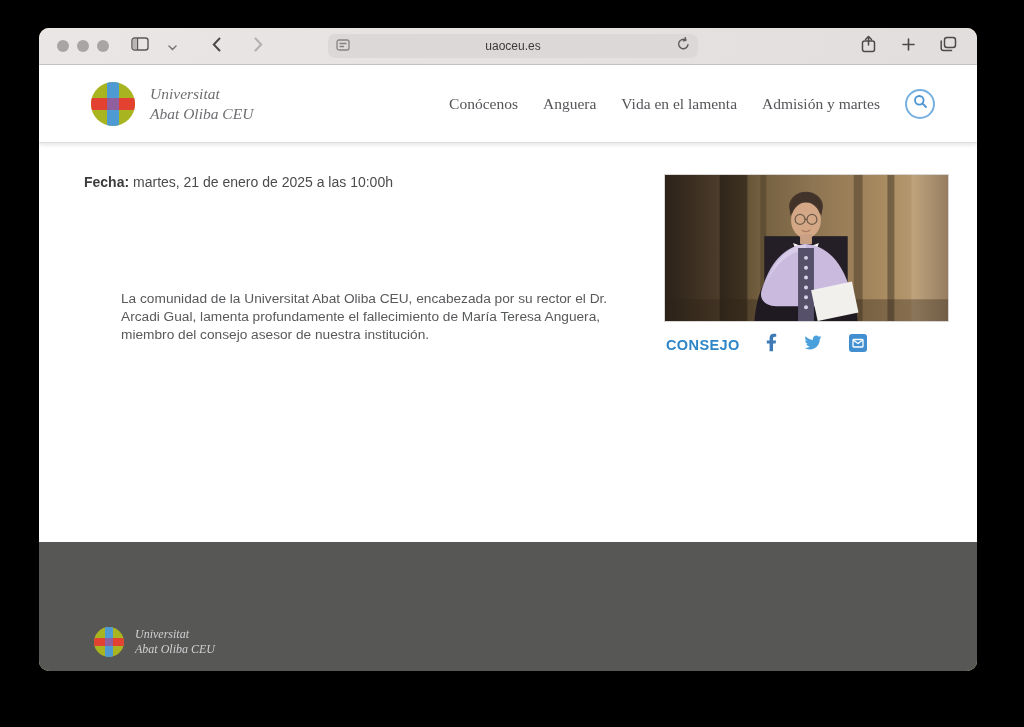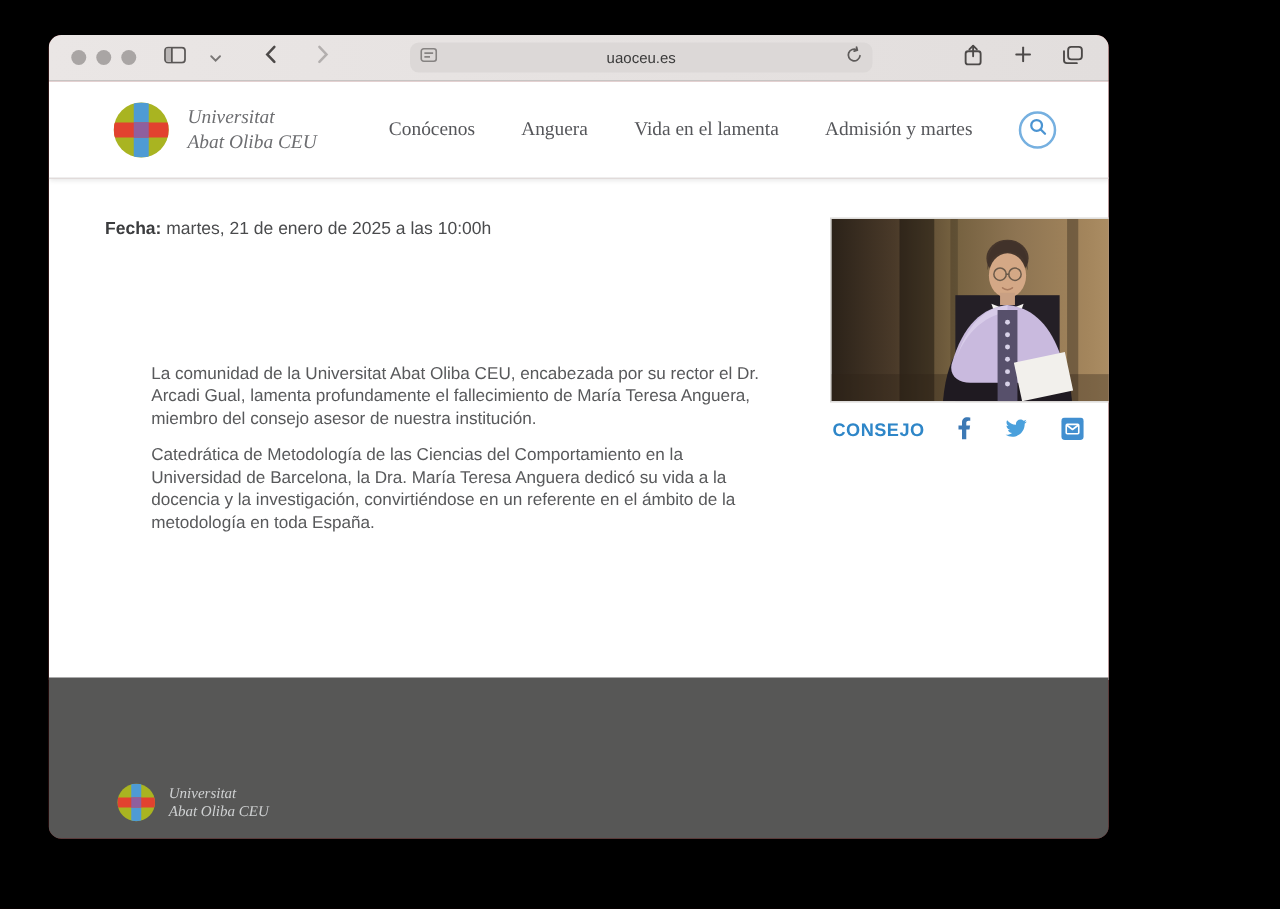--- a/index.html
+++ b/index.html
@@ -4,8 +4,8 @@
 <style>
   html,body{margin:0;padding:0;background:#000;width:1024px;height:727px;overflow:hidden;
     font-family:"Liberation Sans",sans-serif;}
-  .window{position:absolute;left:39px;top:28px;width:848px;height:643px;border-radius:10px;
-    overflow:hidden;background:#7f1d1d;box-shadow:0 25px 60px rgba(0,0,0,.65);}
+  .window{position:absolute;left:39px;top:28px;width:938px;height:643px;border-radius:10px;
+    overflow:hidden;background:#fef9c3;box-shadow:0 25px 60px rgba(0,0,0,.65);}
   
   .titlebar{position:relative;height:36px;background:linear-gradient(90deg,#eae6e5,#e2dedd);
     border-bottom:1px solid #c9c5c4;display:flex;align-items:center;}

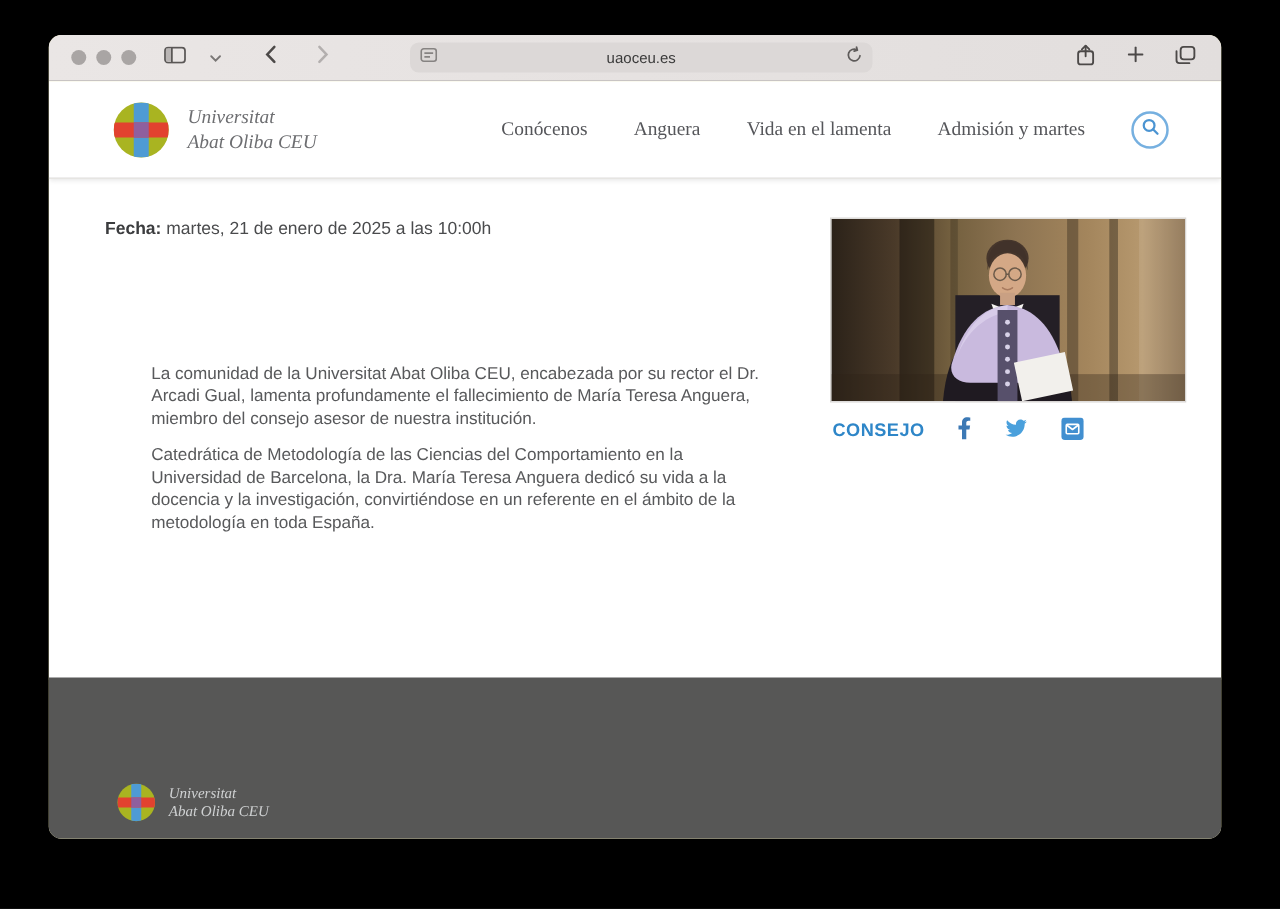--- a/index.html
+++ b/index.html
@@ -33,7 +33,7 @@
   .logo-mark.big .cbar{width:12px;height:12px;}
   .logo-text{font-family:"Liberation Serif",serif;font-style:italic;font-size:15.5px;
     line-height:1.25;color:#6d6e71;}
-  .nav{margin-left:auto;display:flex;align-items:center;gap:37px;padding-right:42px;}
+  .nav{margin-left:auto;display:flex;align-items:center;gap:25px;padding-right:42px;}
   .nav a{font-family:"Liberation Serif",serif;font-size:15.5px;color:#55565a;text-decoration:none;}
   .search-btn{width:30px;height:30px;border-radius:50%;border:2px solid #76b0e0;display:flex;
     align-items:center;justify-content:center;background:#fff;box-sizing:border-box;}

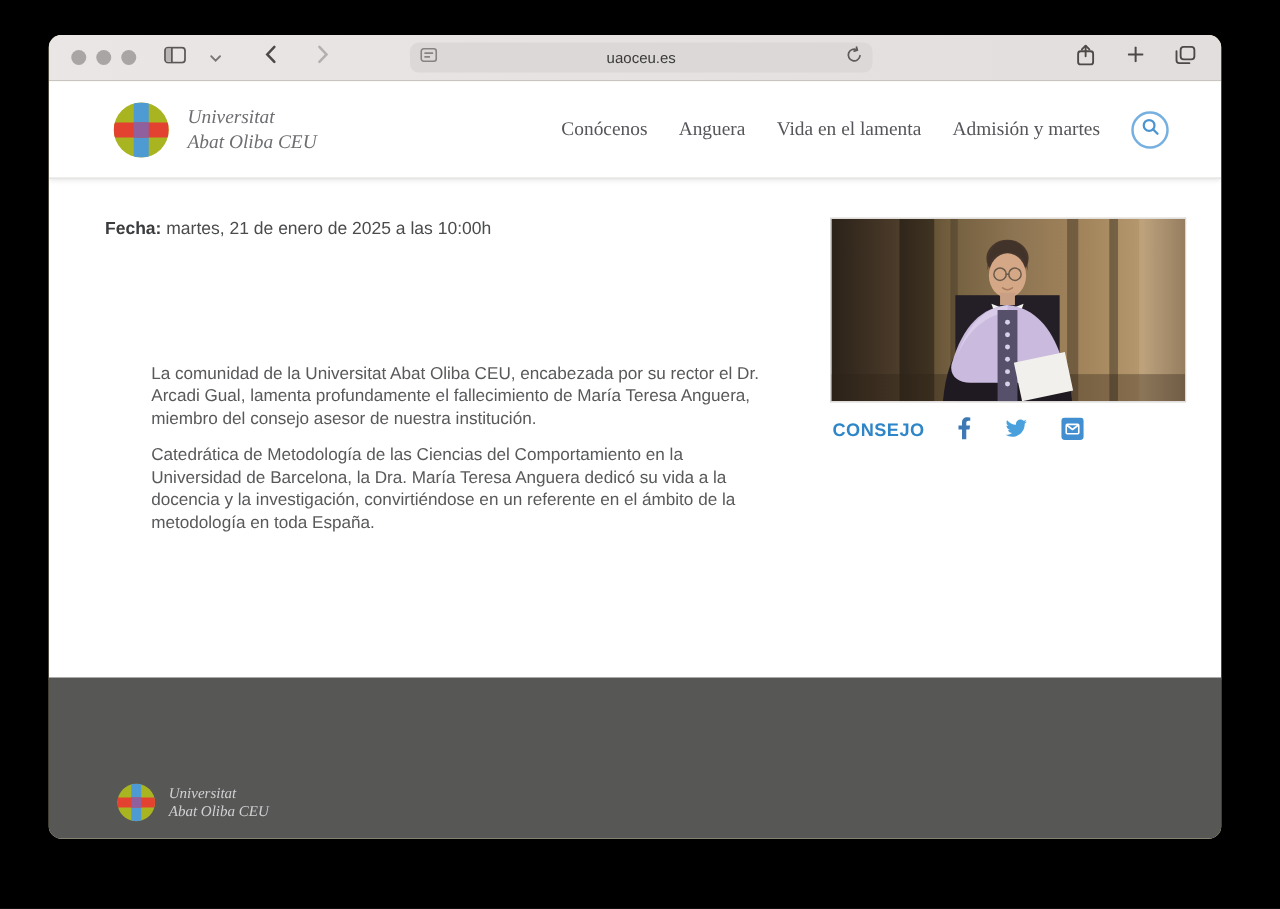--- a/index.html
+++ b/index.html
@@ -189,7 +189,6 @@
 
     <div class="paras">
       <p>La comunidad de la Universitat Abat Oliba CEU, encabezada por su rector el Dr. Arcadi Gual, lamenta profundamente el fallecimiento de María Teresa Anguera, miembro del consejo asesor de nuestra institución.</p>
-      <p>Catedrática de Metodología de las Ciencias del Comportamiento en la Universidad de Barcelona, la Dra. María Teresa Anguera dedicó su vida a la docencia y la investigación, convirtiéndose en un referente en el ámbito de la metodología en toda España.</p>
     </div>
 
     <div class="photo">

